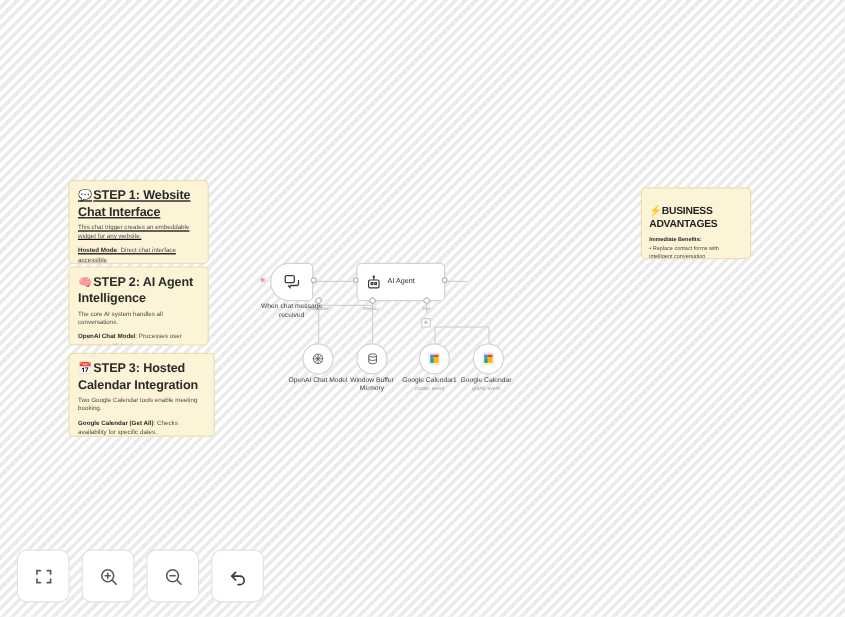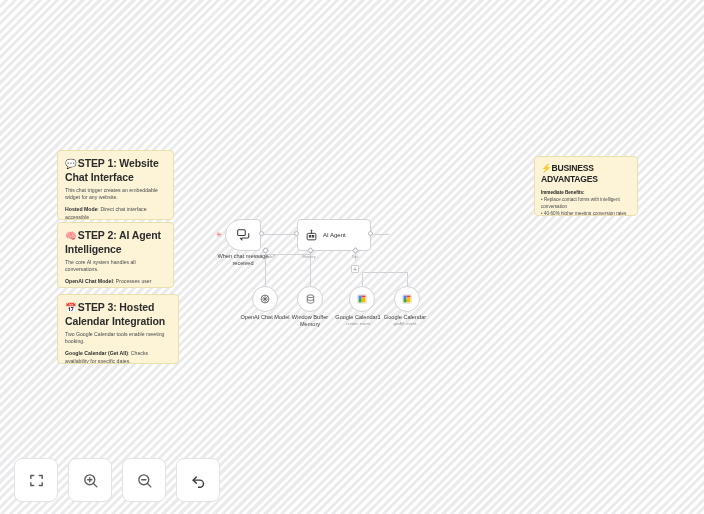--- a/index.html
+++ b/index.html
@@ -38,7 +38,7 @@
   .note-body p { margin-bottom:5px; }
   .note-body b { color:#2b2b2b; font-weight:700; }
 
-  #note1 { left:57px;  top:150px; width:117px; height:70px; }
+  #note1 { left:57px;  top:150px; width:117px; height:70px;text-decoration:underline; }
   #note2 { left:57px;  top:222px; width:117px; height:66px; }
   #note3 { left:57px;  top:294px; width:122px; height:70px; }
 

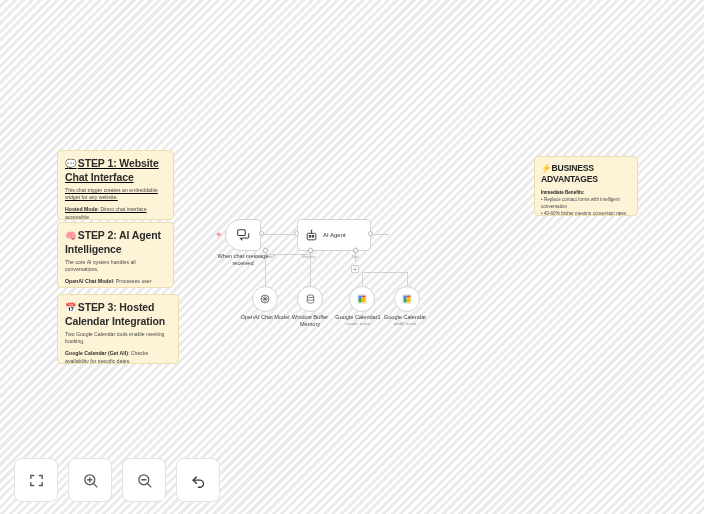--- a/index.html
+++ b/index.html
@@ -43,9 +43,9 @@
   #note3 { left:57px;  top:294px; width:122px; height:70px; }
 
   #note-adv {
-    position:absolute; left:534px; top:156px; width:104px; height:60px;
+    position:absolute; left:534px; top:156px; width:92px; height:60px;
     background:#fdf4d8; border:1px solid #eadfae; border-radius:4px;
-    padding:6px 6px; overflow:hidden;
+    padding:13px 6px; overflow:hidden;
   }
   #note-adv .adv-title {
     font-size:8.6px; font-weight:700; color:#222; line-height:11px;

